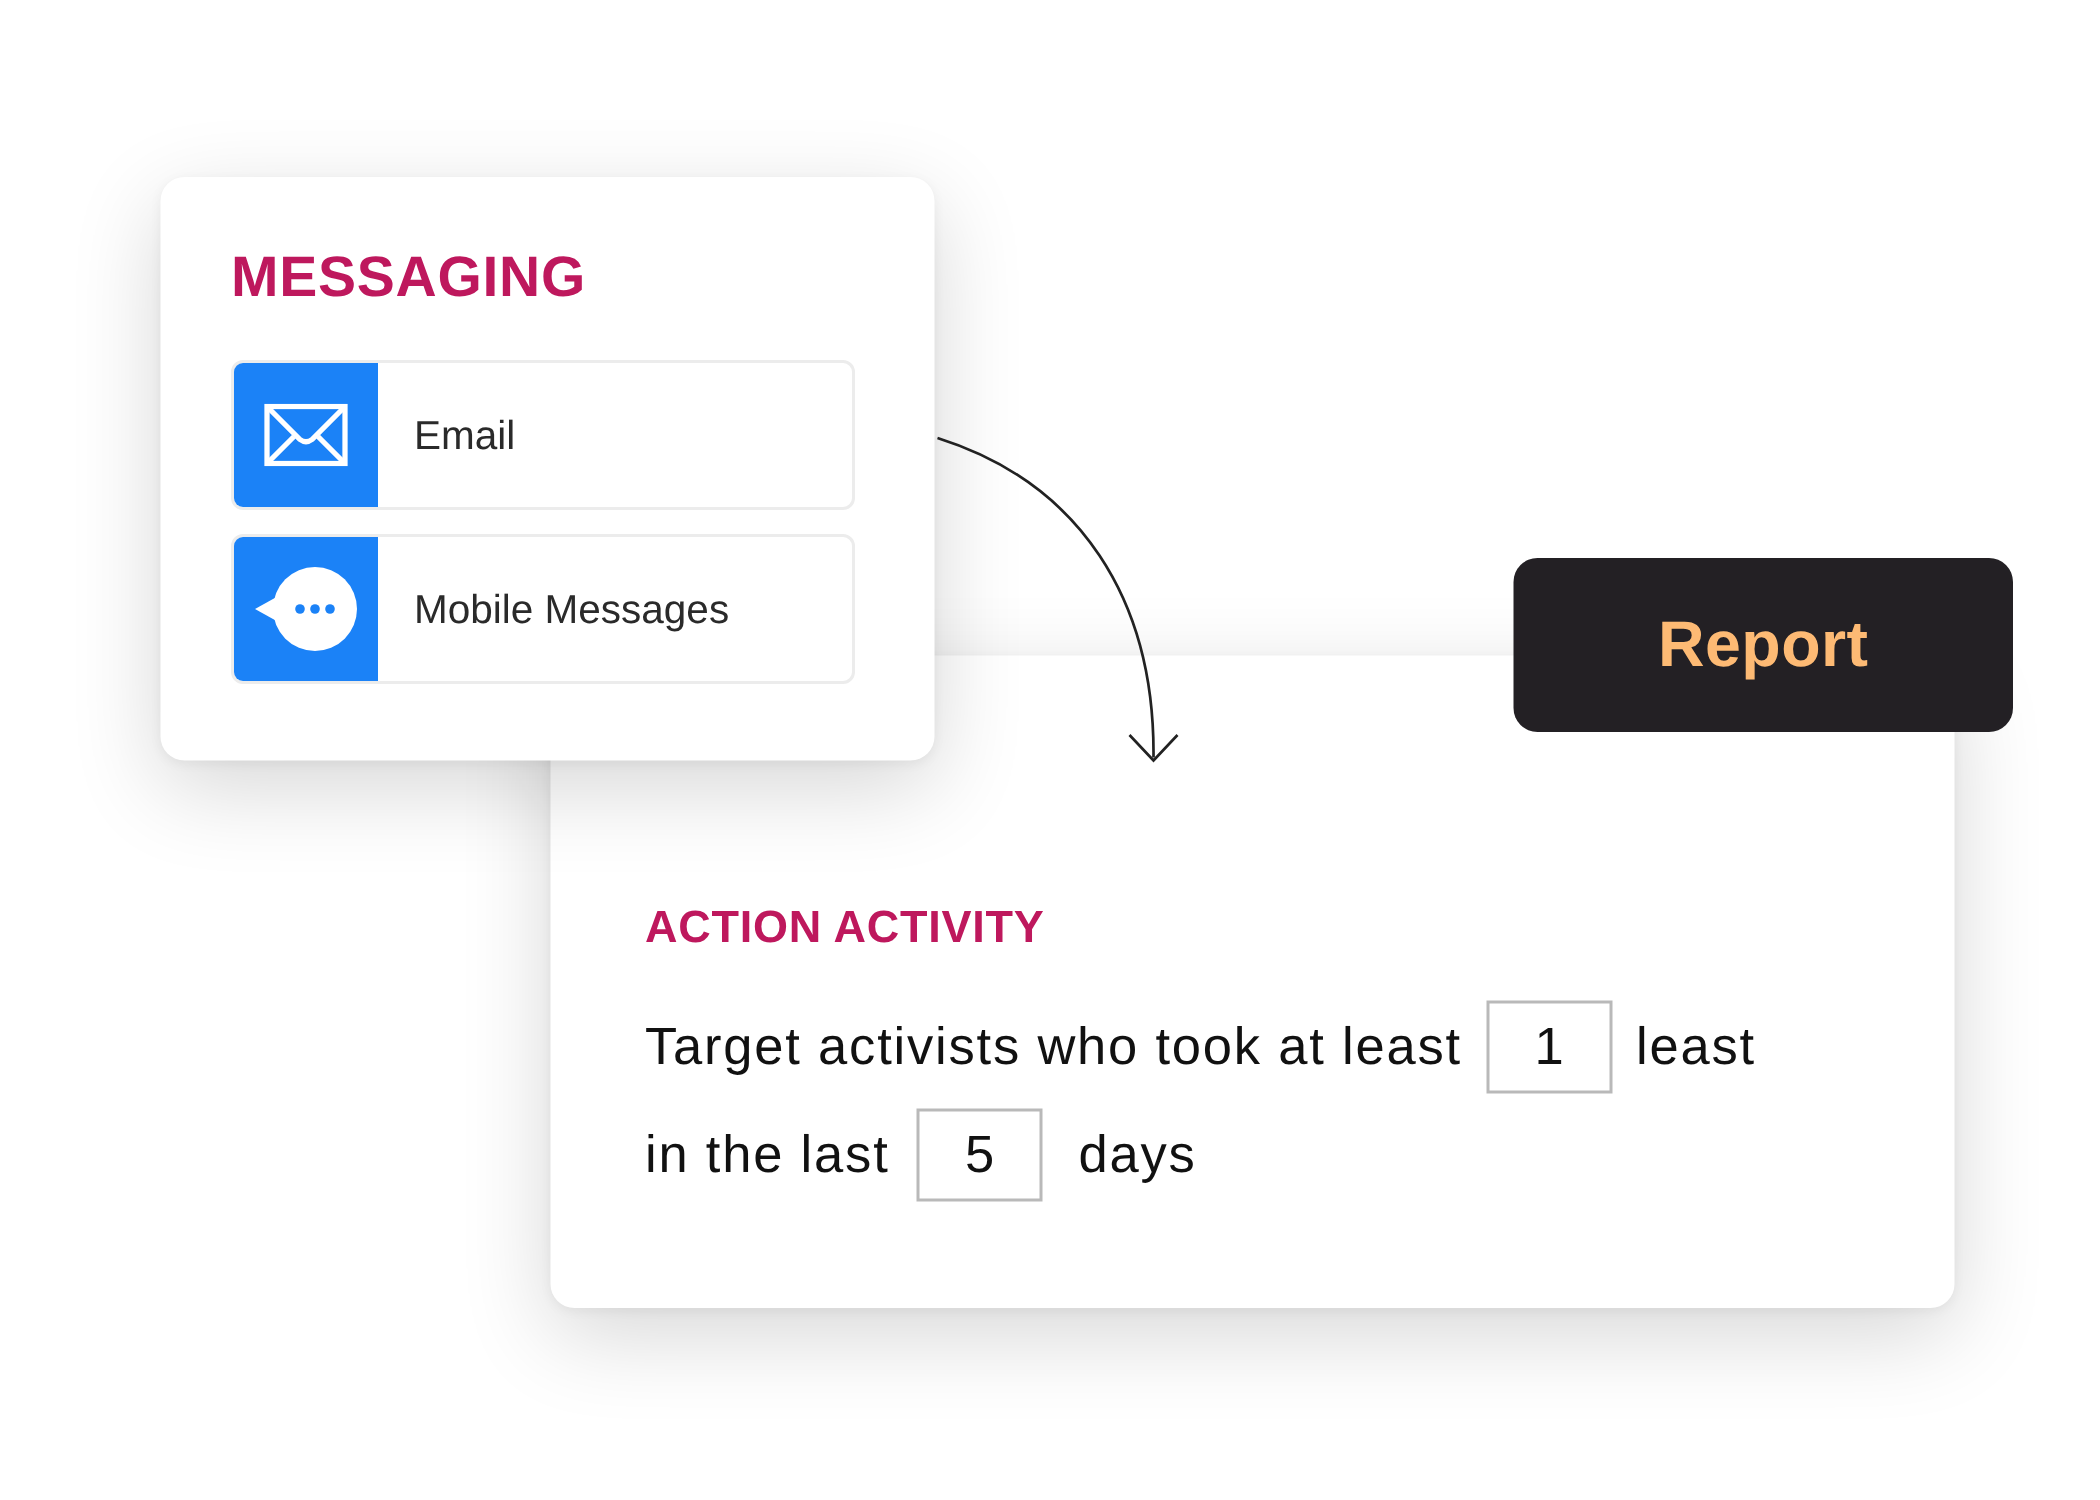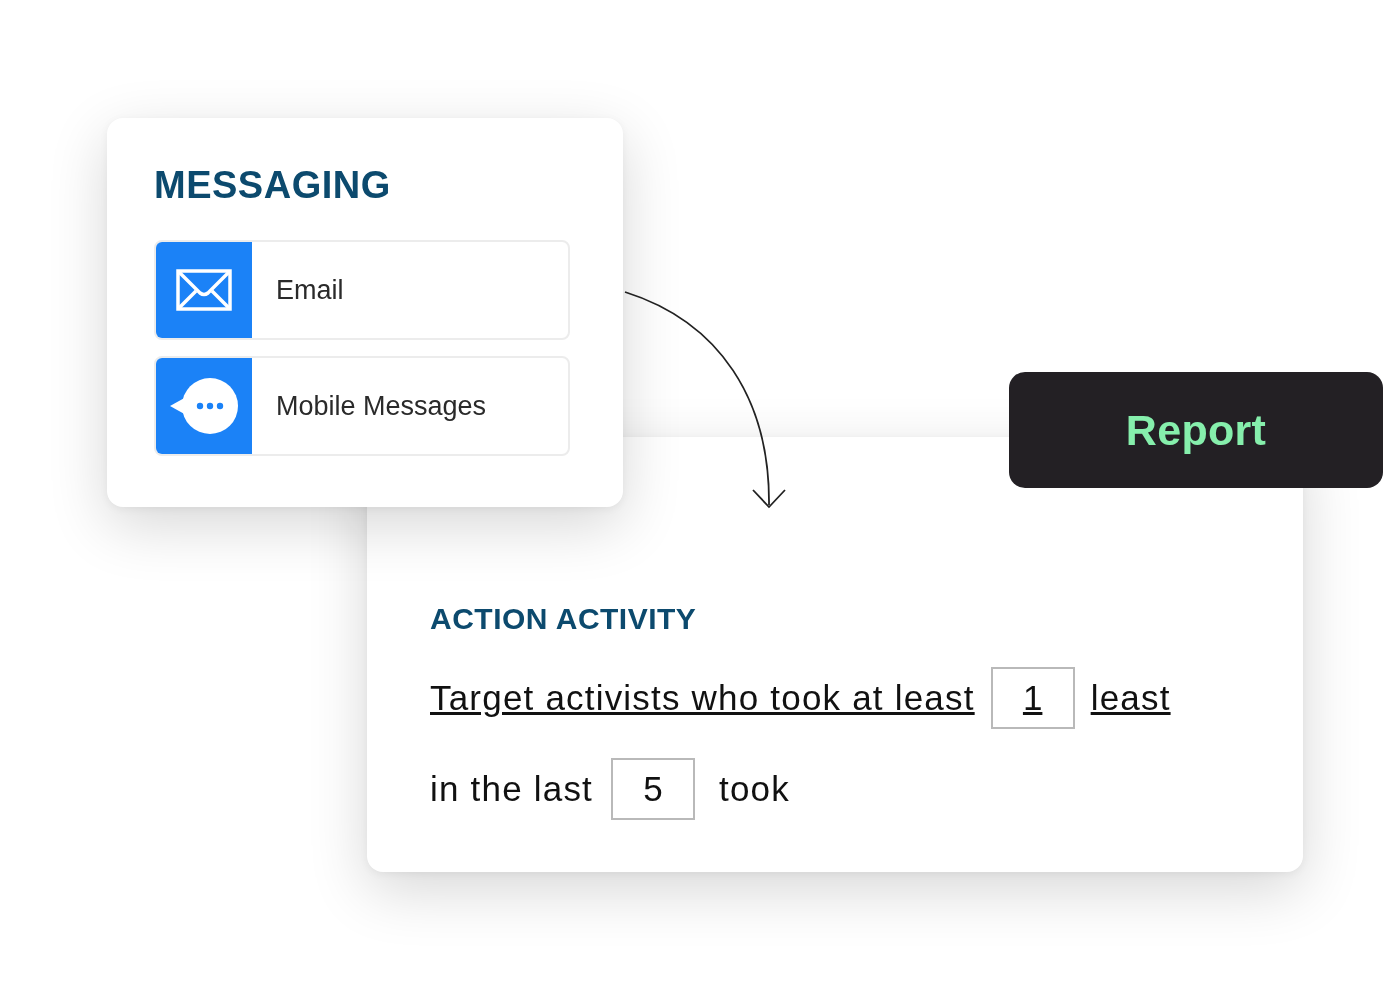--- a/index.html
+++ b/index.html
@@ -16,7 +16,7 @@
   #activity-card { left:367px; top:437px; width:936px; height:435px; }
   #messaging-card { left:107px; top:118px; width:516px; height:389px; z-index:3; }
   .card-title {
-    position:absolute; font-weight:700; letter-spacing:0.5px; color:#0c4a6e;
+    position:absolute; font-weight:700; letter-spacing:0.5px; color:#be185d;
   }
   #messaging-title { left:47px; top:46px; font-size:38px; }
   .channel {

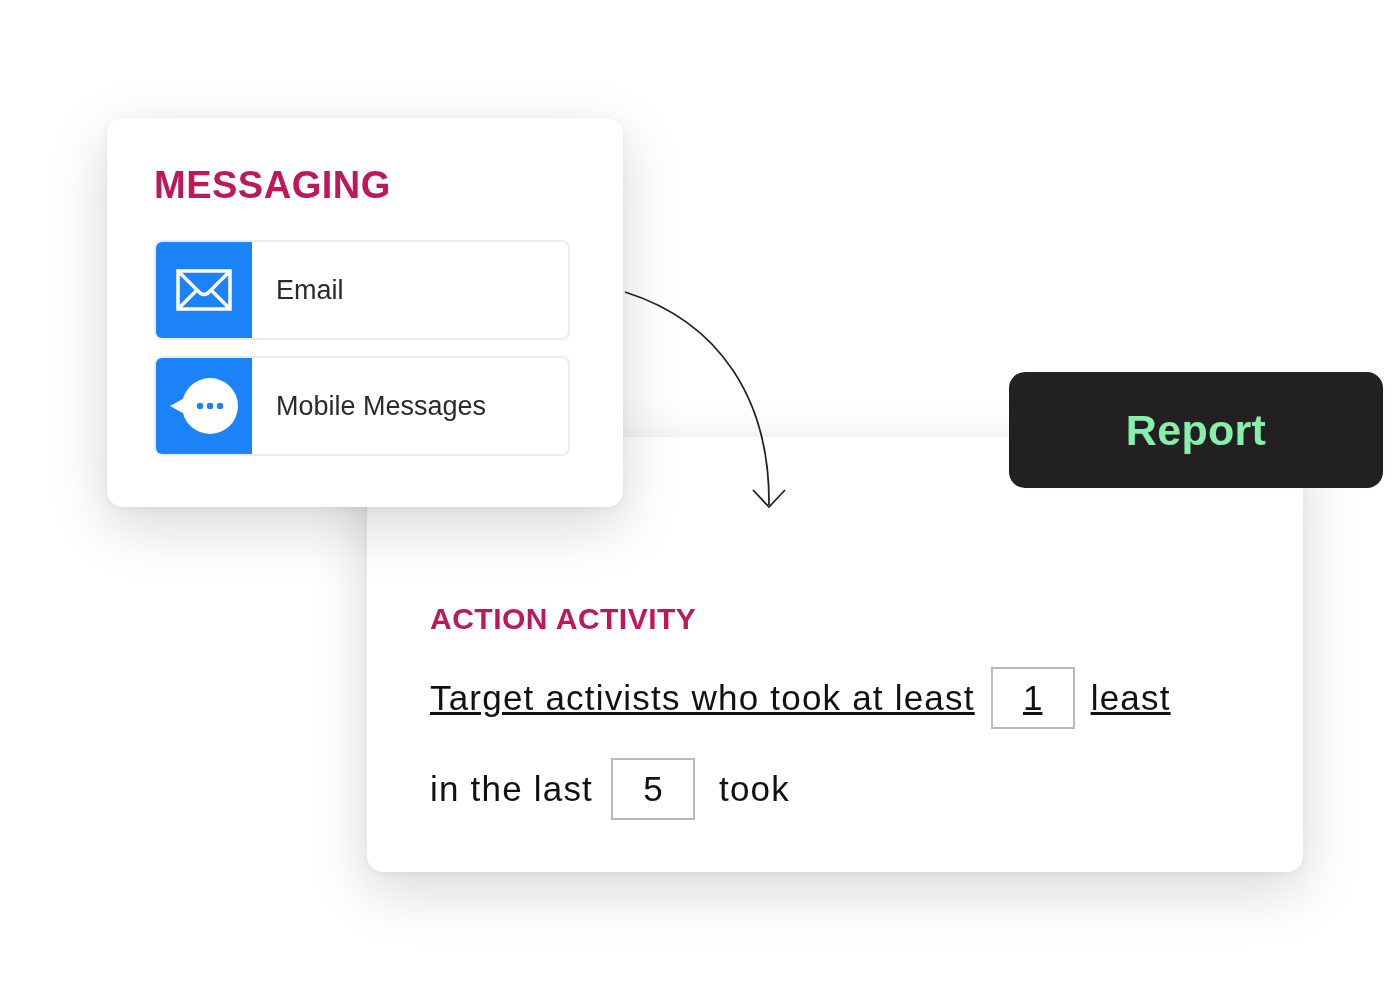--- a/index.html
+++ b/index.html
@@ -33,8 +33,8 @@
   #channel-mobile { top:238px; }
 
   #report-button {
-    position:absolute; left:1009px; top:372px; width:374px; height:116px;
-    background:#232024; border-radius:16px; color:#86efac;
+    position:absolute; left:1009px; top:372px; width:333px; height:116px;
+    background:#232024; border-radius:16px; color:#fdba74;
     font-size:43px; font-weight:700; display:flex; align-items:center;
     justify-content:center; z-index:4; cursor:pointer; letter-spacing:0.3px;
   }

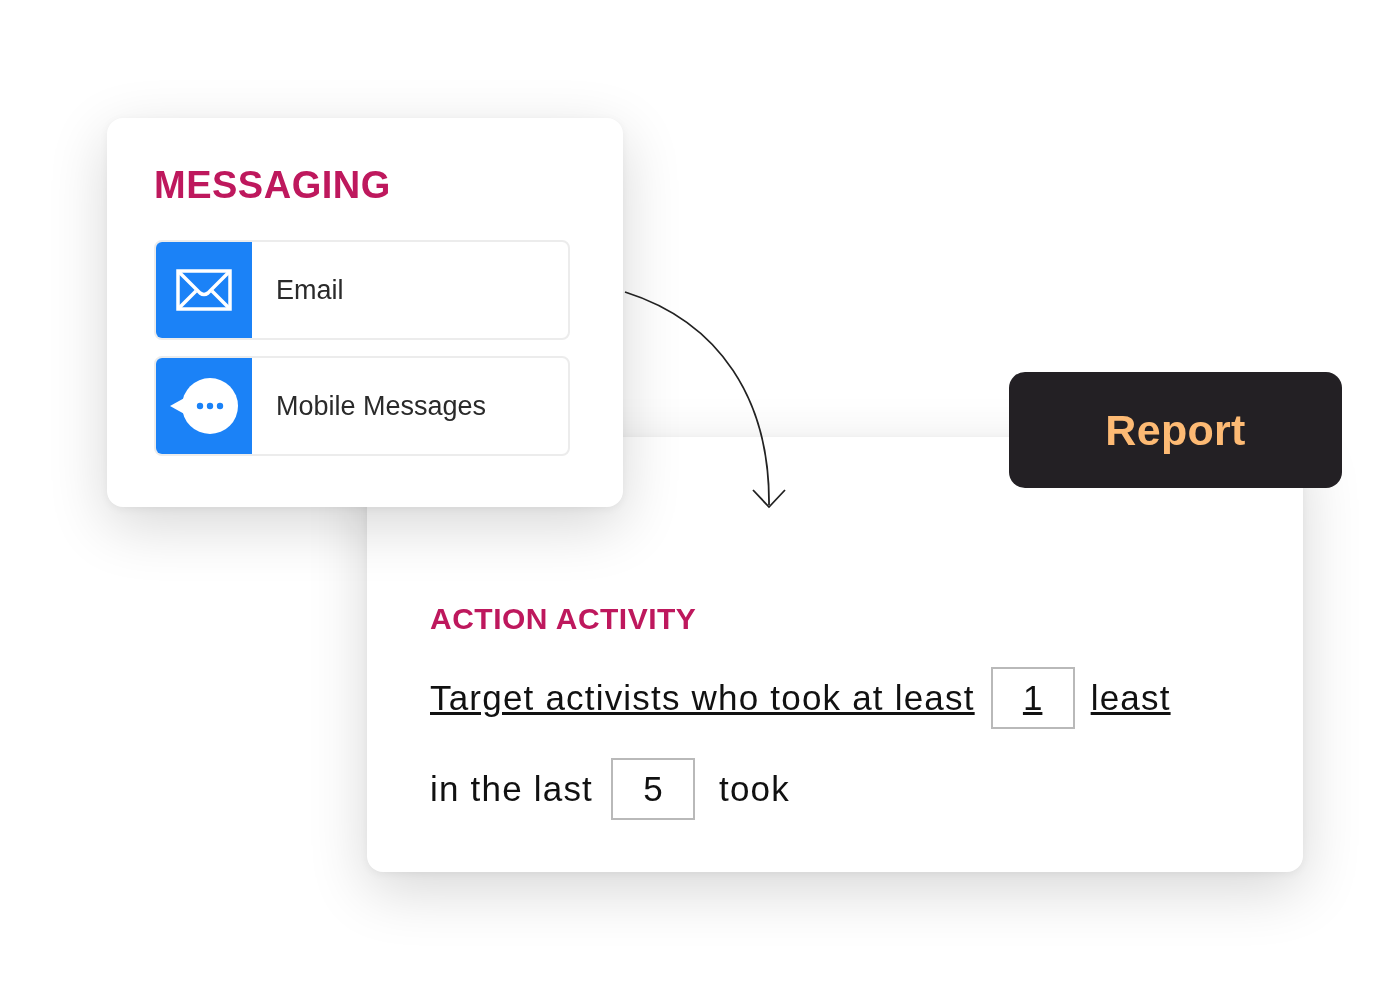--- a/index.html
+++ b/index.html
@@ -43,7 +43,7 @@
     position:absolute; left:63px; font-size:35px; color:#111;
     letter-spacing:1.2px; display:flex; align-items:center; white-space:nowrap;
   }
-  #sentence-line-1 { top:230px;text-decoration:underline; }
+  #sentence-line-1 { top:230px; }
   #sentence-line-2 { top:321px; }
   .num-box {
     display:inline-flex; align-items:center; justify-content:center;

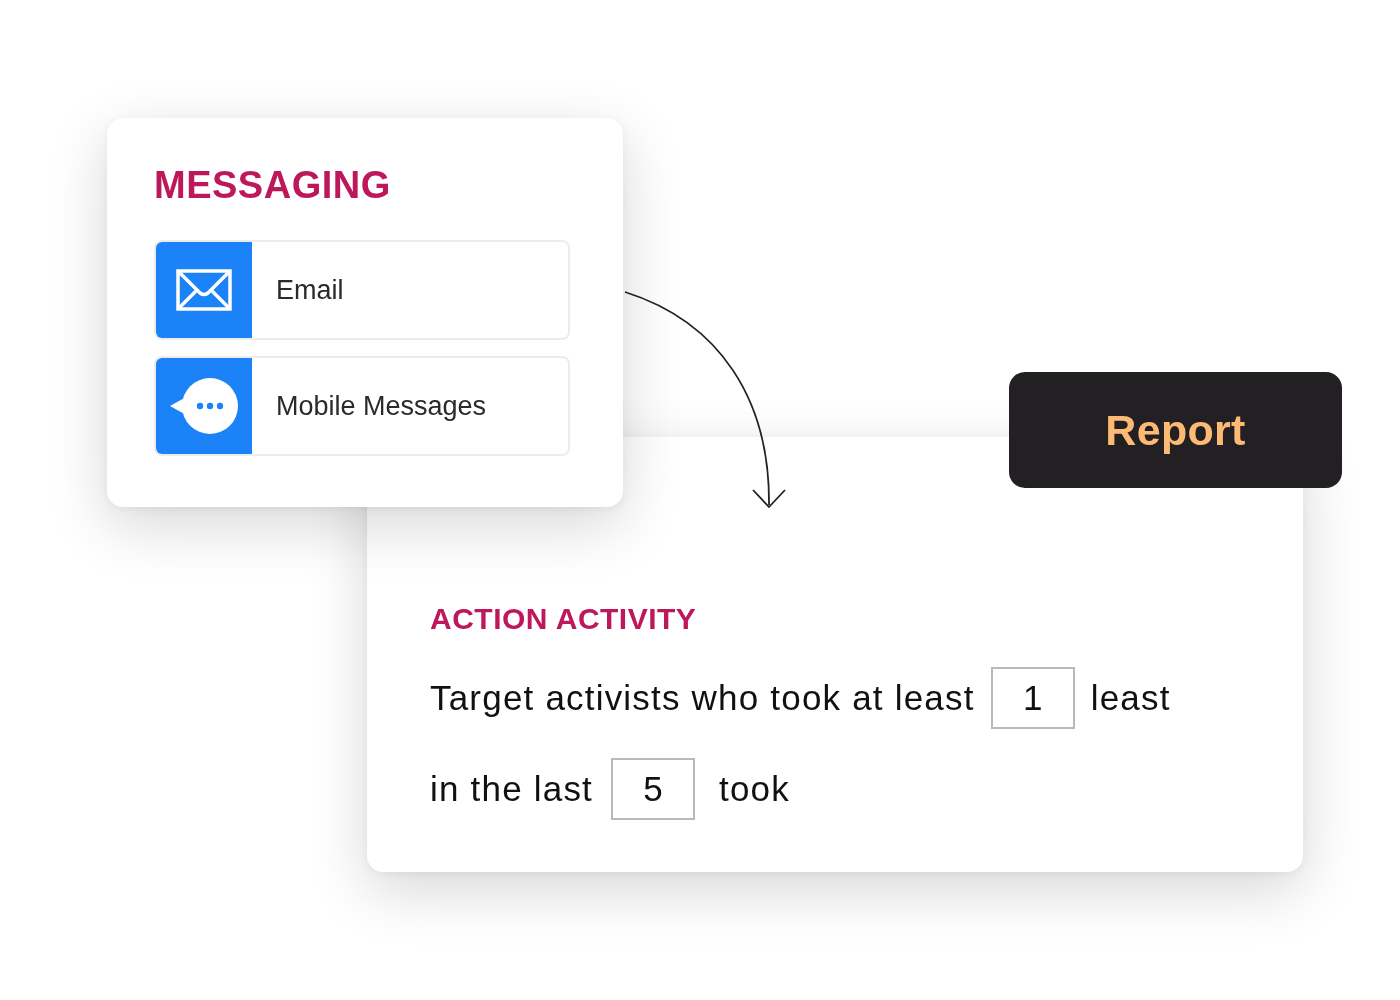--- a/index.html
+++ b/index.html
@@ -44,7 +44,7 @@
     letter-spacing:1.2px; display:flex; align-items:center; white-space:nowrap;
   }
   #sentence-line-1 { top:230px; }
-  #sentence-line-2 { top:321px; }
+  #sentence-line-2 { top:302px; }
   .num-box {
     display:inline-flex; align-items:center; justify-content:center;
     height:62px; border:2px solid #b9b9b9; background:#fff;

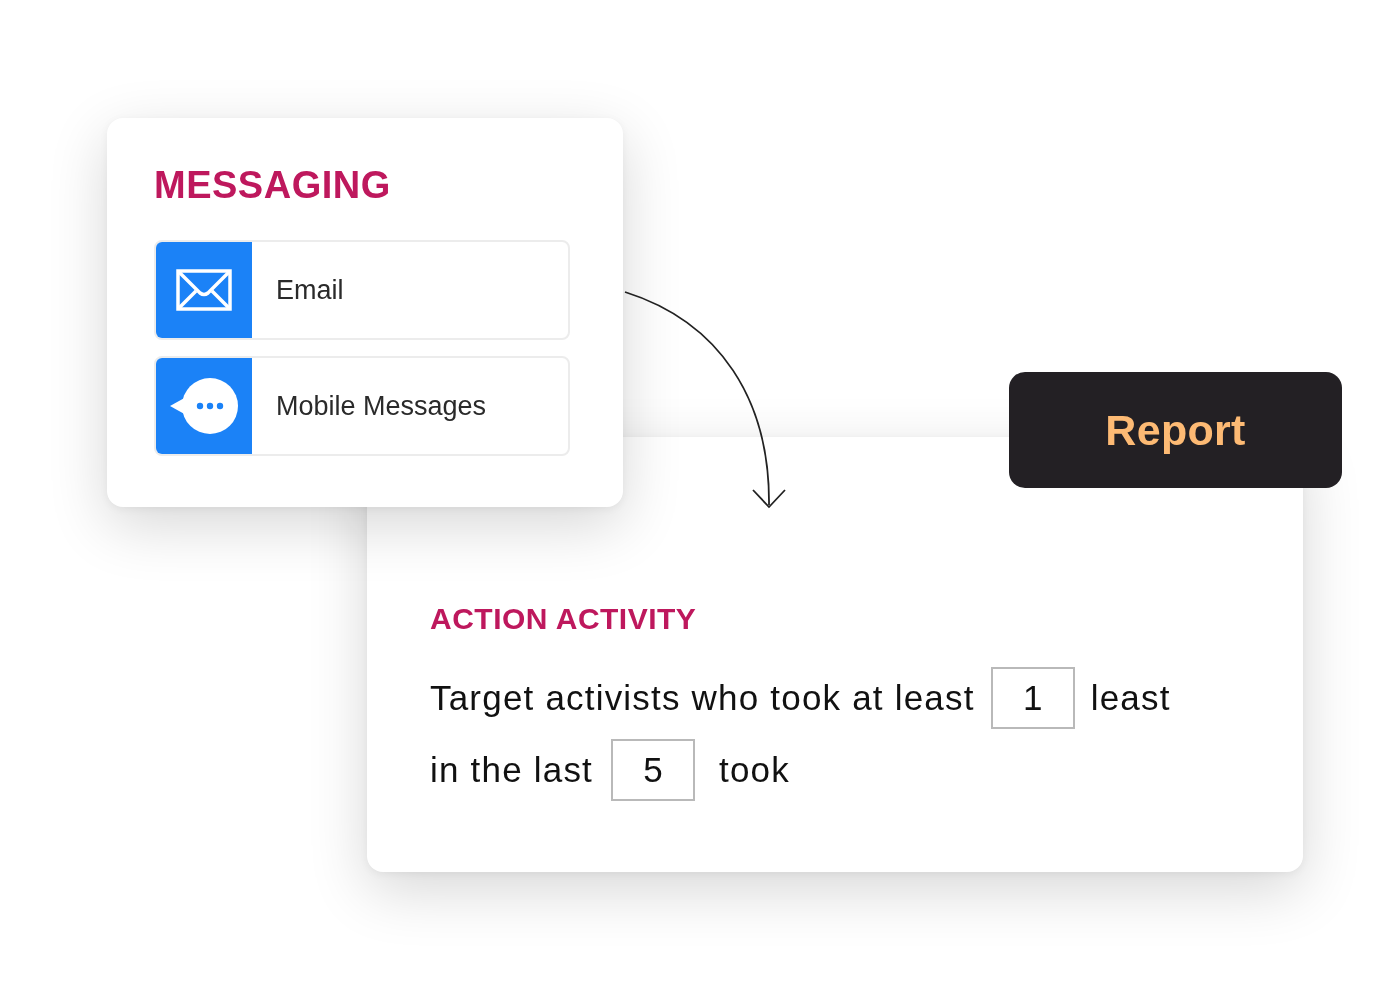--- a/index.html
+++ b/index.html
@@ -67,7 +67,7 @@
   <div id="sentence-line-2" class="sentence">
     <span>in the last</span>
     <span id="days-count" class="num-box">5</span>
-    <span>took</span>
+    <span>days</span>
   </div>
 </div>
 

